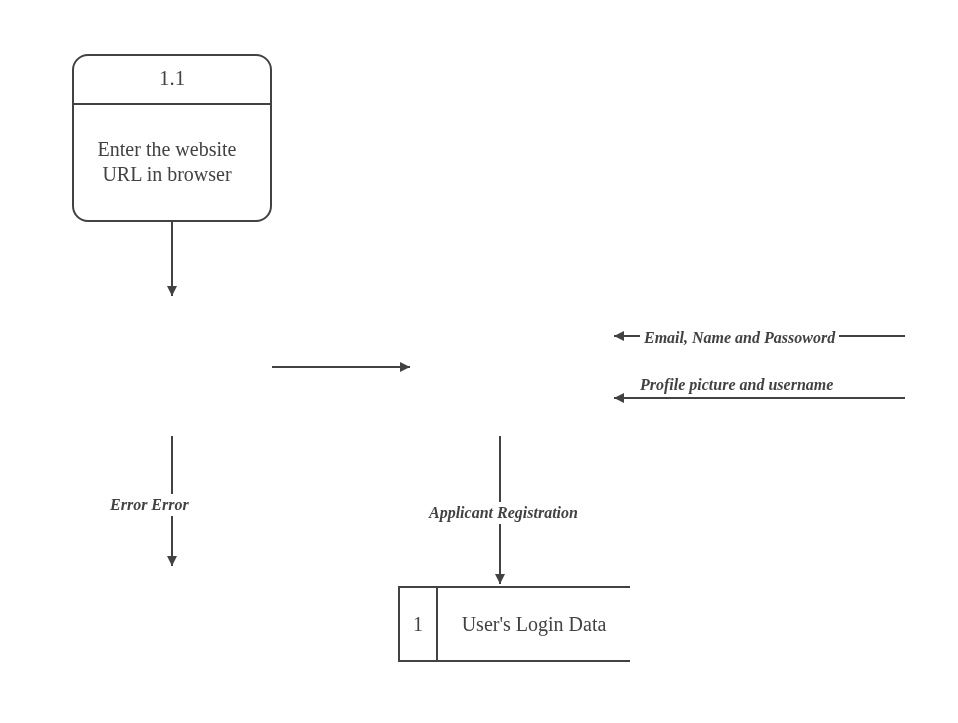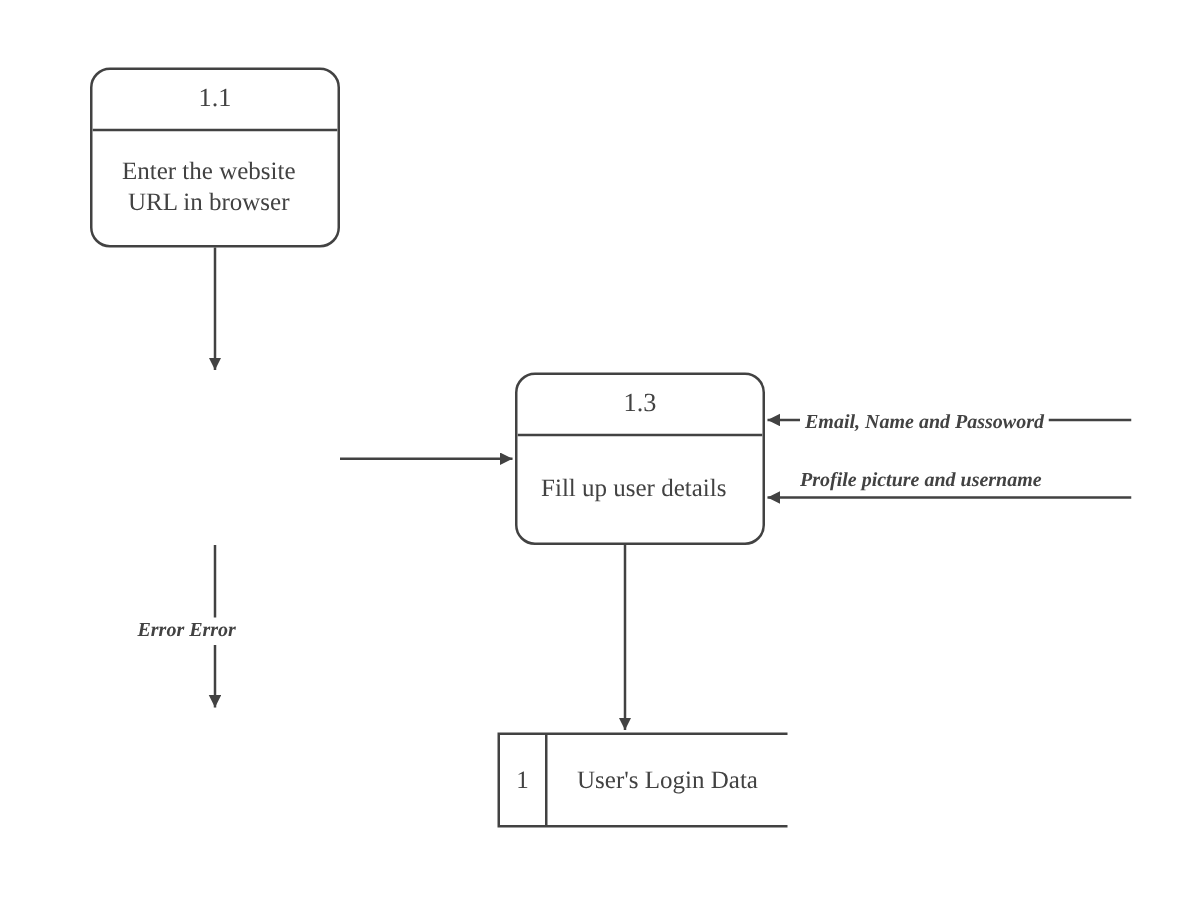--- a/index.html
+++ b/index.html
@@ -122,7 +122,7 @@
     <line x1="905" y1="398" x2="614" y2="398" stroke="#424242" stroke-width="2" marker-end="url(#arrowhead)"></line>
   </svg>
 
-  <div class="node" style="left:72px; top:54px; width:200px; height:144px;">
+  <div class="node" style="left:72px; top:54px; width:200px; height:168px;">
     <div class="header">1.1</div>
     <div class="body">Enter the website URL in browser</div>
   </div>

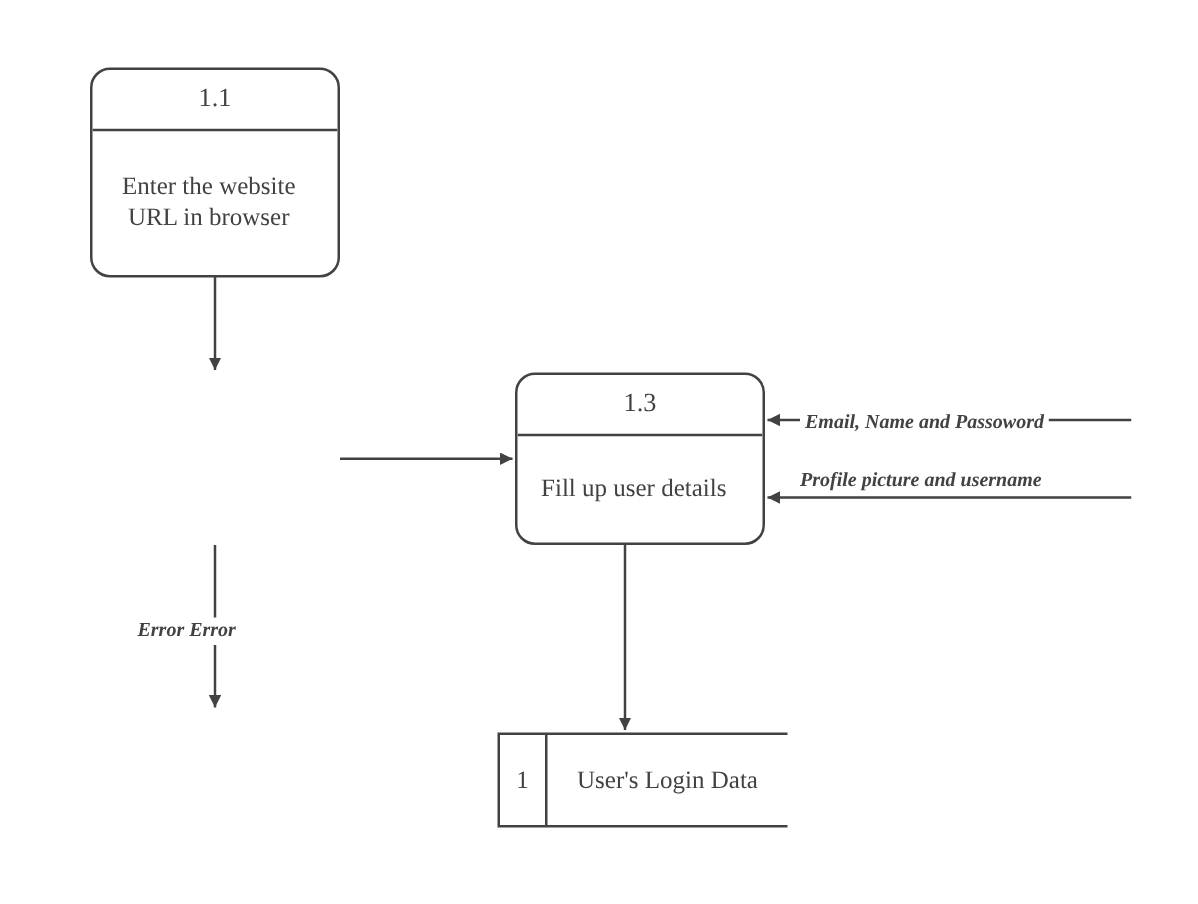--- a/index.html
+++ b/index.html
@@ -128,10 +128,6 @@
   </div>
 
 
-  <div class="node" style="left:412px; top:298px; width:200px; height:138px;">
-    <div class="header">1.3</div>
-    <div class="body">Fill up user details</div>
-  </div>
 
   <div class="datastore" style="left:398px; top:586px; width:232px; height:76px;">
     <div class="ds-row">

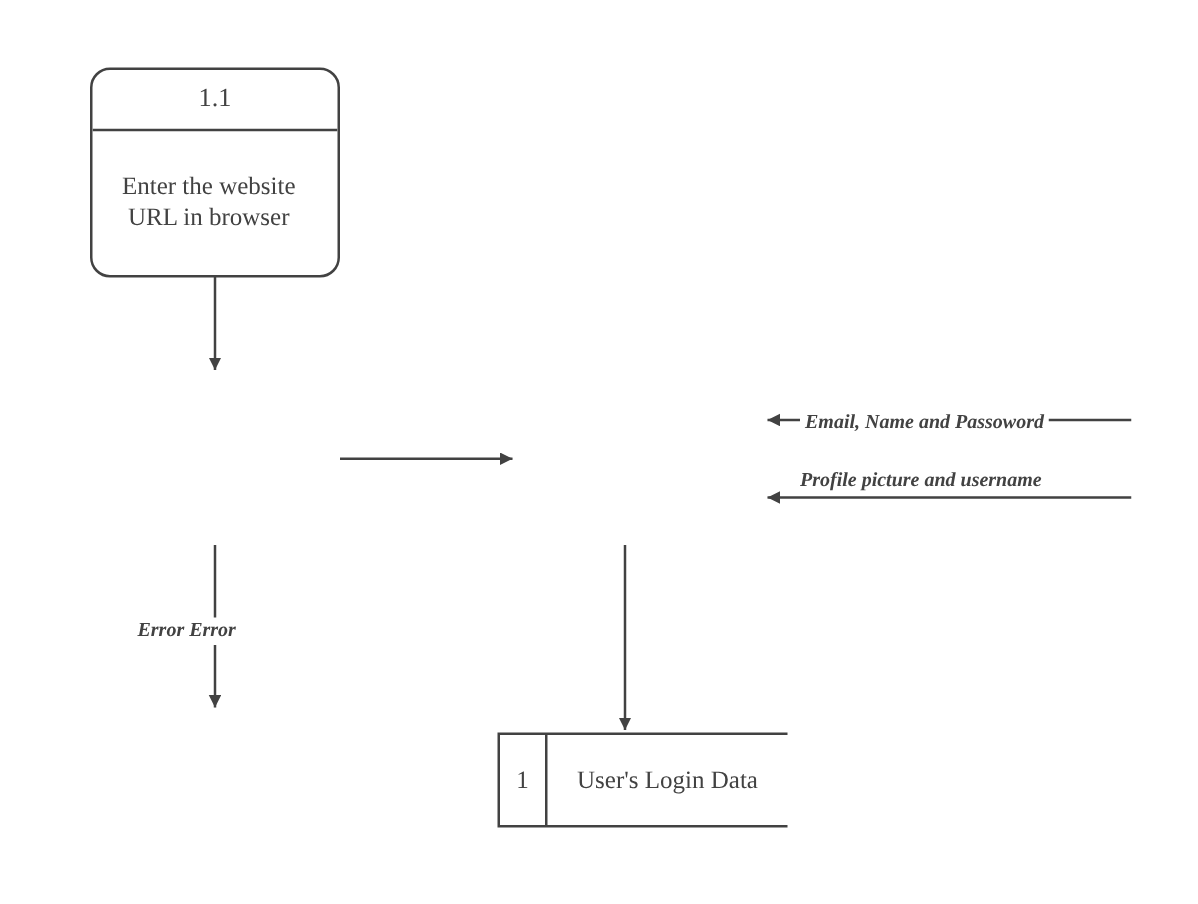--- a/index.html
+++ b/index.html
@@ -138,6 +138,7 @@
 
   <div class="edge-label" style="left:106px; top:494px; padding:2px 4px;">Error Error</div>
 
+  <div class="edge-label" style="left:425px; top:502px; padding:2px 4px;">Applicant Registration</div>
 
   <div class="edge-label" style="left:640px; top:327px; padding:2px 4px;">Email, Name and Passoword</div>
 

